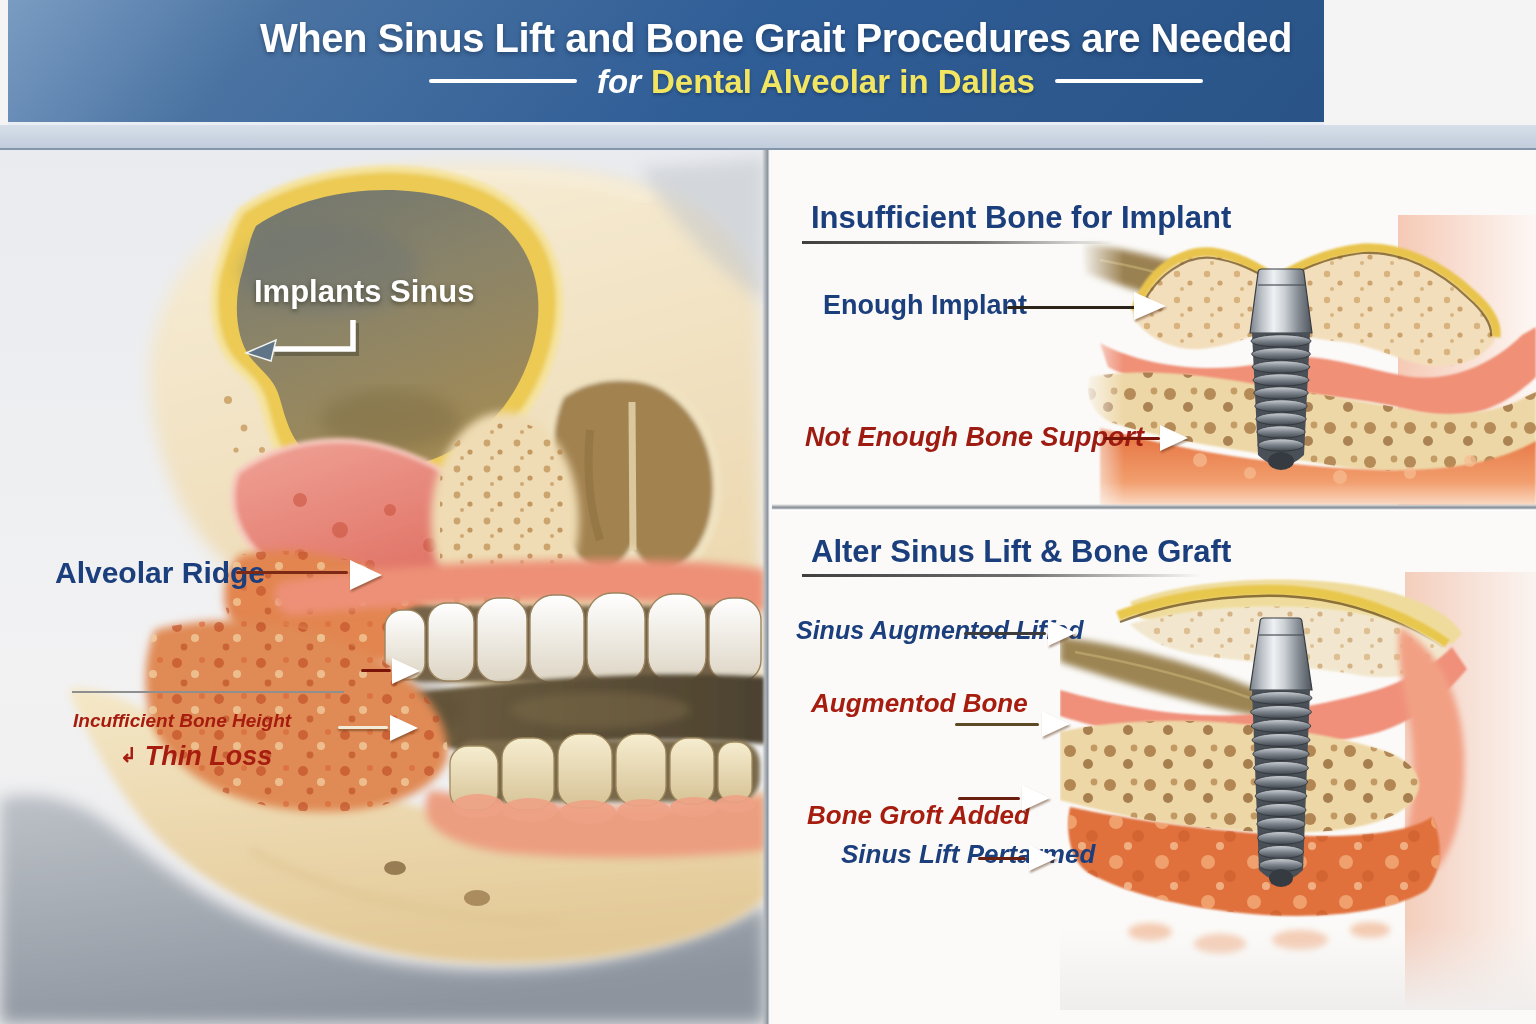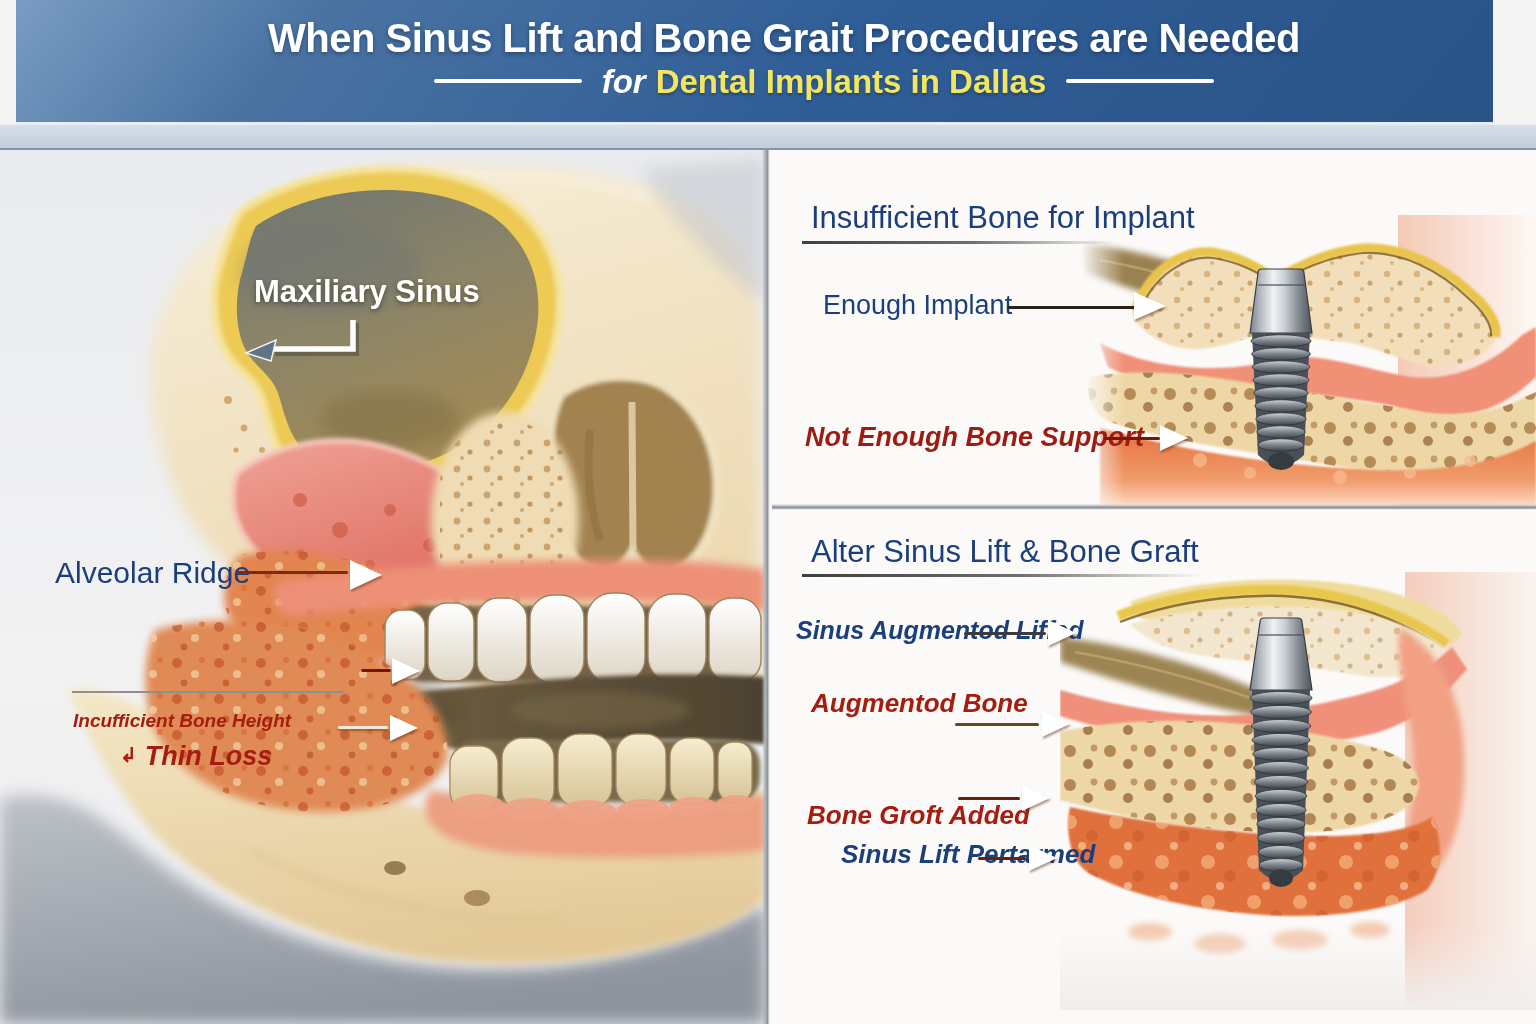--- a/index.html
+++ b/index.html
@@ -6,7 +6,7 @@
   .stage{position:relative;width:1536px;height:1024px;overflow:hidden;
          font-family:"Liberation Sans",sans-serif;background:#f4f4f4;}
   
-  .header{position:absolute;left:16px;top:0;width:1477px;height:122px;
+  .header{position:absolute;left:8px;top:0;width:1316px;height:122px;
     background:linear-gradient(130deg,#7a9cc2 0%,#4a73a2 20%,#2f5d96 55%,#2a5487 100%);
     border-bottom:3px solid #e9eef4;}
   .header-band{position:absolute;left:0;top:125px;width:1536px;height:23px;

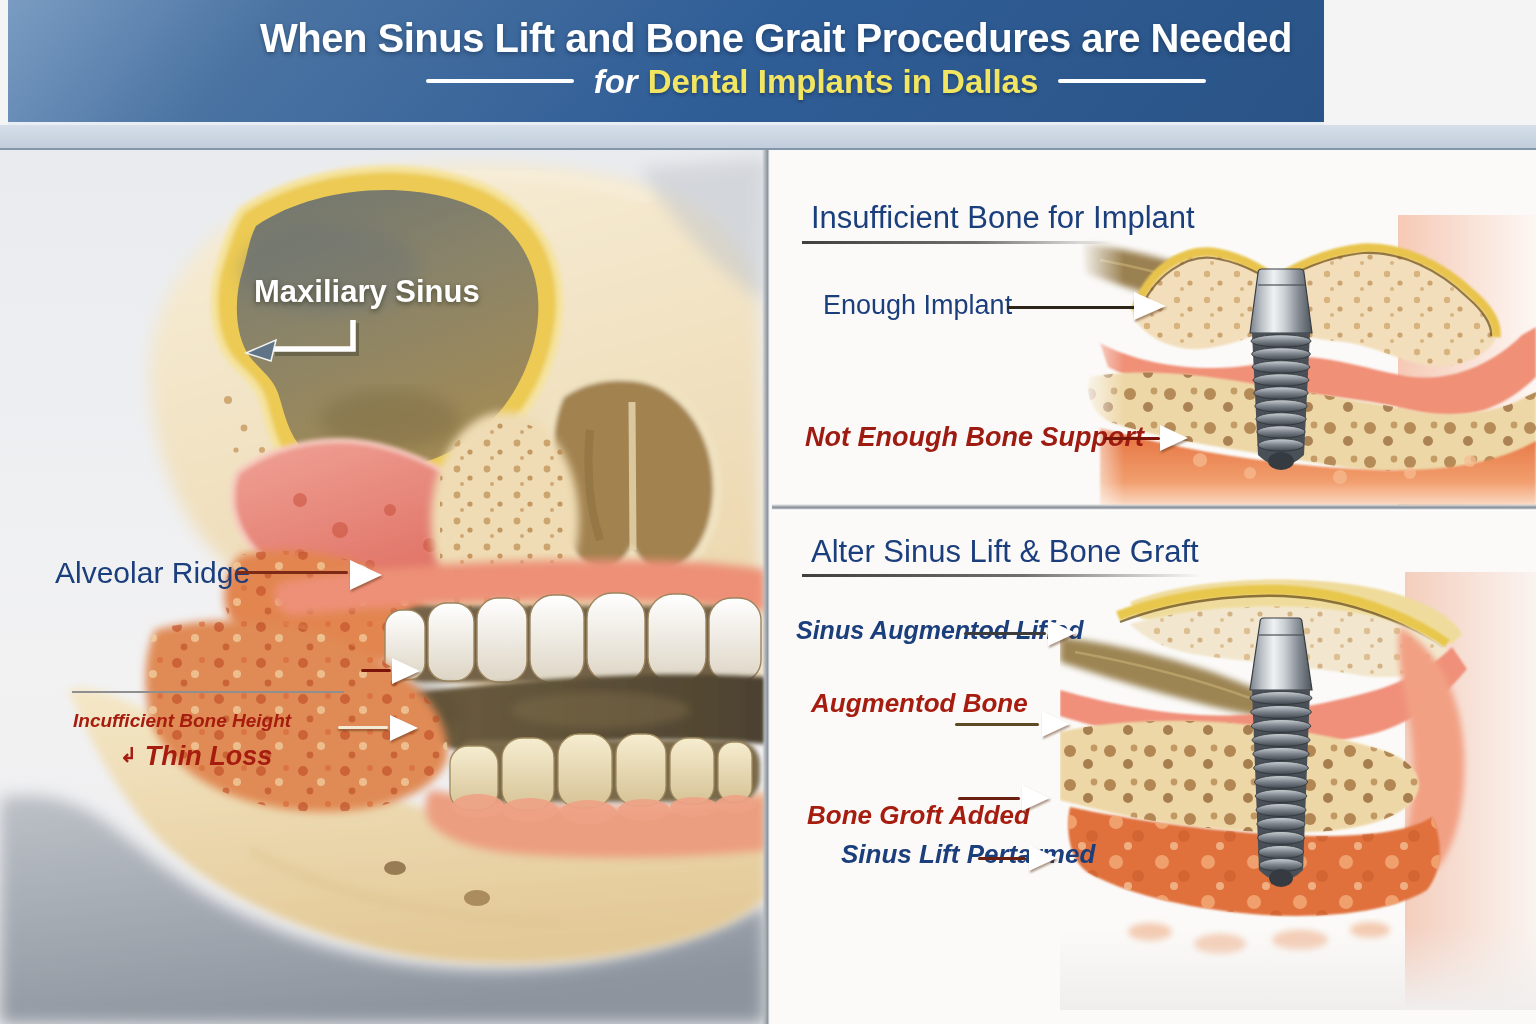--- a/index.html
+++ b/index.html
@@ -55,7 +55,7 @@
   <div class="header">
     <div class="title">When Sinus Lift and Bone Grait Procedures are Needed</div>
     <div class="subtitle-row">
-      <span class="dash"></span><span class="sub-for">for</span><span class="sub-main">Dental Implants in Dallas</span><span class="dash"></span>
+      <span class="dash"></span><span class="sub-for">for</span><span class="sub-main">Dental Alveolar in Dallas</span><span class="dash"></span>
     </div>
   </div>
   <div class="header-band"></div>

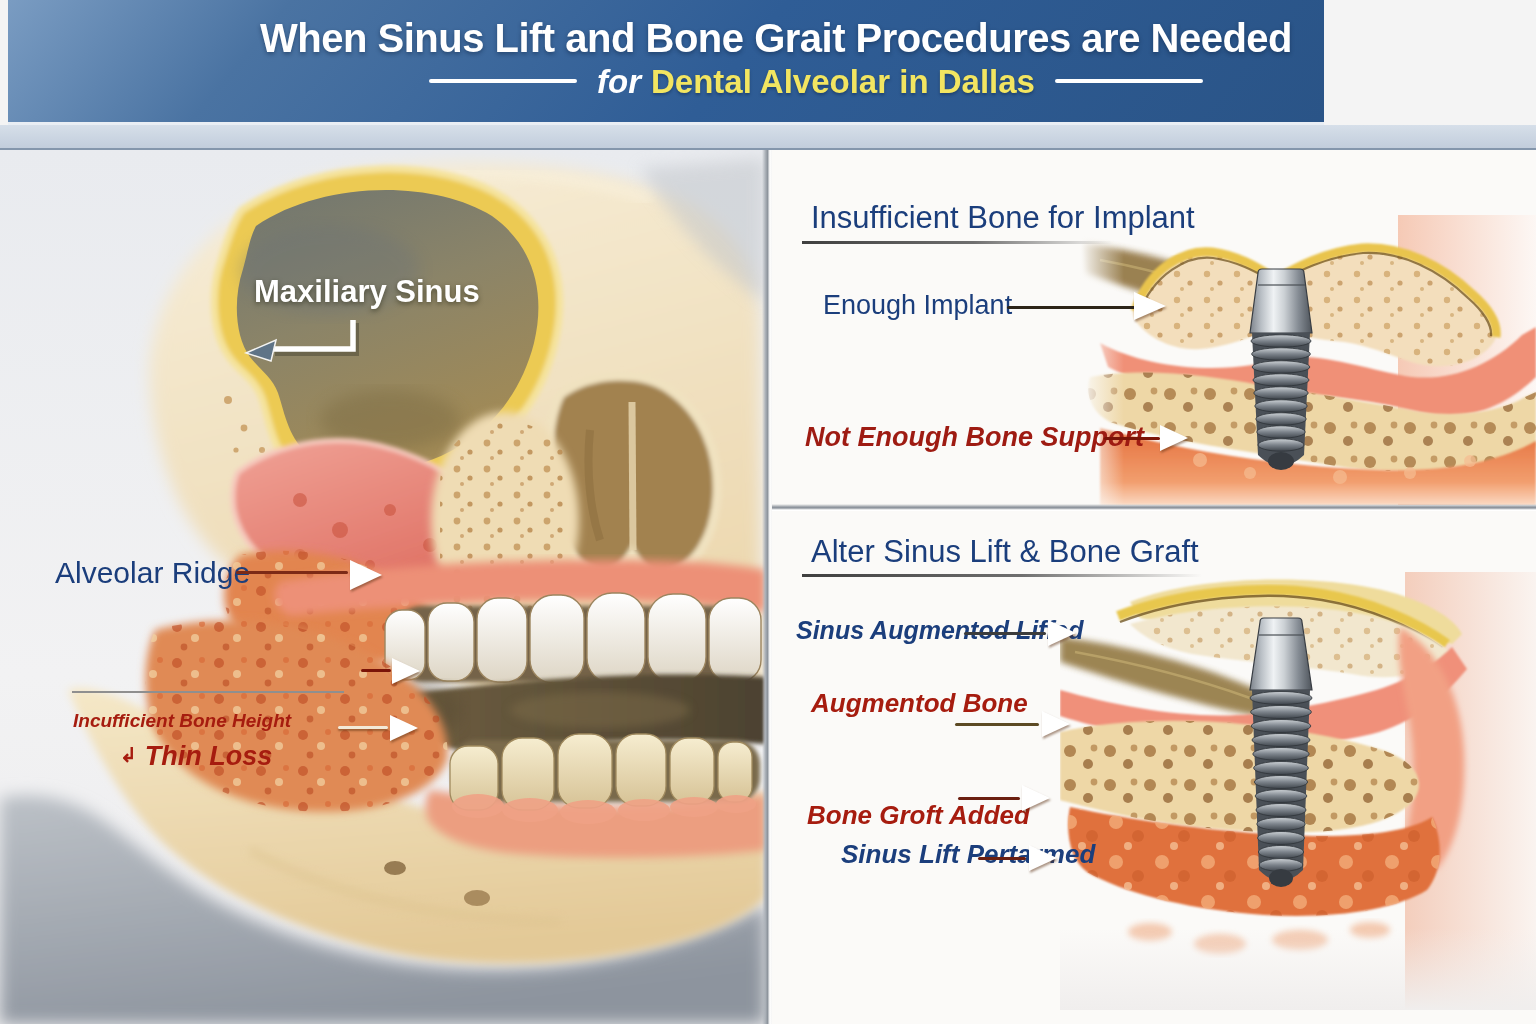--- a/index.html
+++ b/index.html
@@ -31,7 +31,7 @@
   
   .lbl{position:absolute;white-space:nowrap;line-height:1.05;}
   .lbl-white{color:#ffffff;font-size:31px;font-weight:bold;text-shadow:0 2px 5px rgba(40,40,20,.6);}
-  .lbl-blue{color:#1b3e7c;font-weight:normal;}
+  .lbl-blue{color:#1b3e7c;font-weight:bold;}
   .lbl-red{color:#9e1b12;font-weight:bold;}
   .lbl-redit{color:#a61c0f;font-weight:bold;font-style:italic;}
   .lbl-blueit{color:#1b3e7c;font-weight:bold;font-style:italic;}

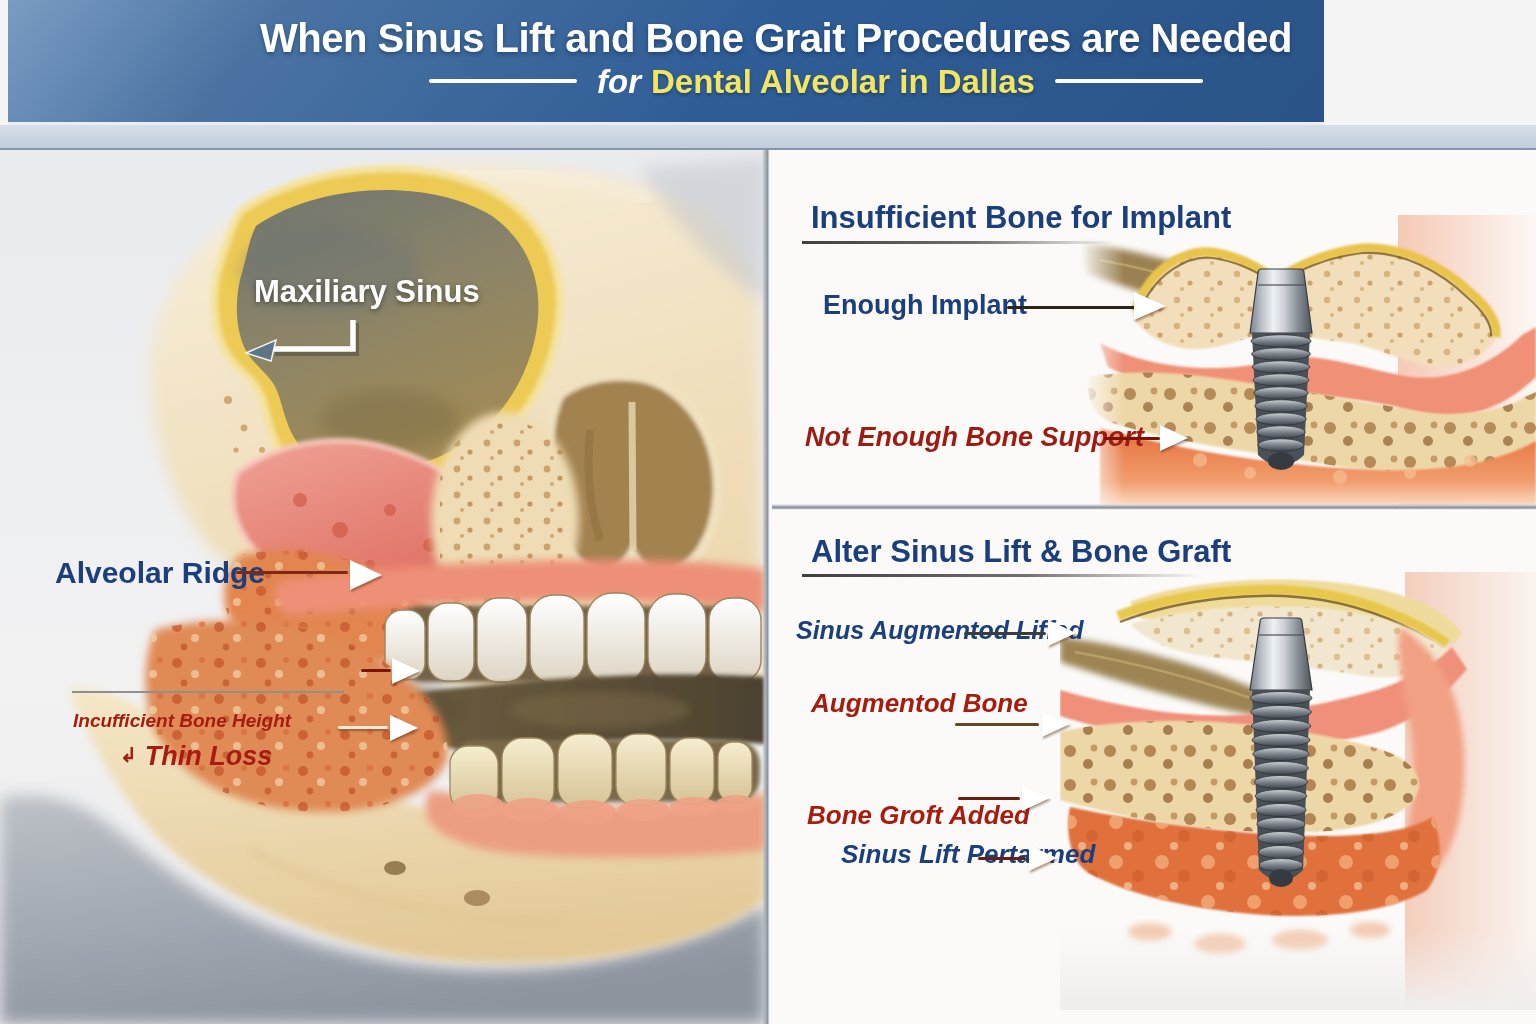--- a/index.html
+++ b/index.html
@@ -433,7 +433,7 @@
   <div class="v-divider"></div>
   <div class="h-divider"></div>
 
-  <div class="lbl lbl-white" style="left:254px;top:276px;">Maxiliary Sinus</div>
+  <div class="lbl lbl-white" style="left:254px;top:276px;">Implants Sinus</div>
 
   <div class="lbl lbl-blue" style="left:55px;top:557px;font-size:30px;">Alveolar Ridge</div>
   <div class="aline" style="left:236px;top:571px;width:112px;background:#7c2a16;"></div>

